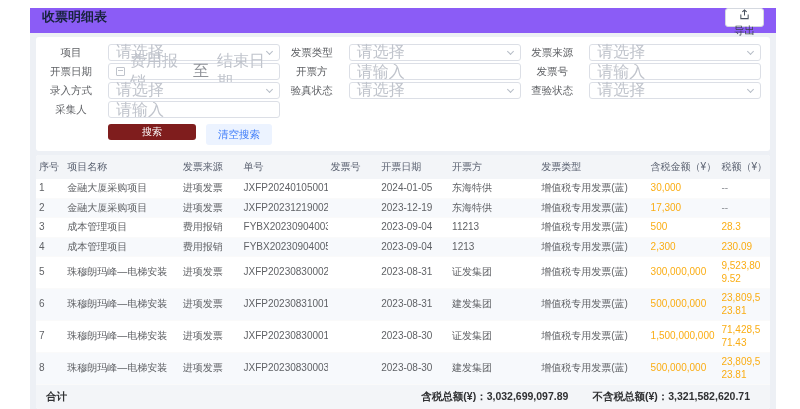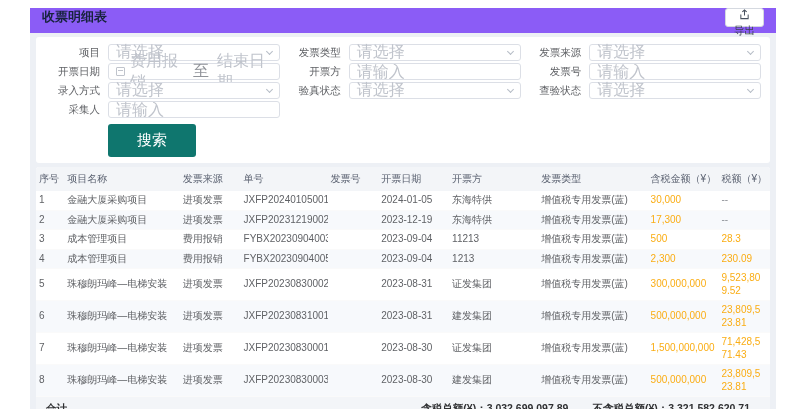--- a/index.html
+++ b/index.html
@@ -16,7 +16,7 @@
   .filter-card { margin:4px 6px 0; background:#fff; border-radius:3px; padding:6px 6px; }
   .f-grid { display:grid; grid-template-columns:1fr 1fr 1fr; }
   .f-field { display:flex; align-items:center; height:19px; }
-  .f-label { width:58px; flex:none; text-align:right; font-size:10.5px; color:#606266; margin-right:8px; }
+  .f-label { width:58px; flex:none; text-align:center; font-size:10.5px; color:#606266; margin-right:8px; }
   .control { width:172px; height:17px; border:1px solid #dcdfe6; border-radius:3px; background:#fff; display:flex; align-items:center; padding:0 7px; font-size:16px; color:#c0c4cc; }
   input.control::placeholder { color:#c0c4cc; }
   input.control { color:#606266; outline:none; }

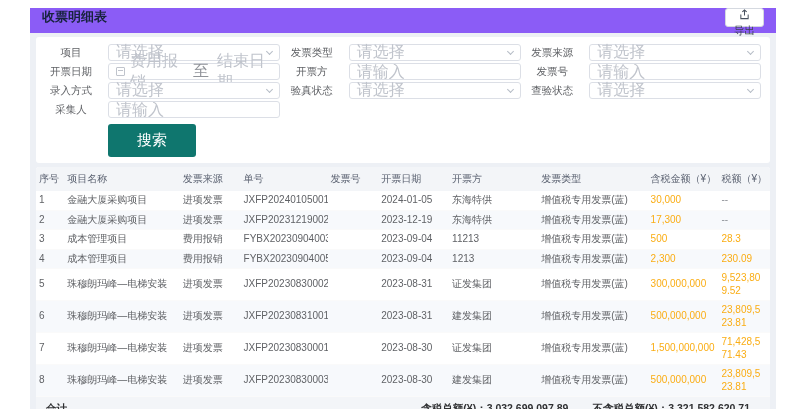--- a/index.html
+++ b/index.html
@@ -25,7 +25,7 @@
   .cal-icon { width:9px; height:9px; border:1px solid #c0c4cc; border-radius:1px; position:relative; margin-right:5px; flex:none; }
   .cal-icon::before { content:""; position:absolute; left:1px; right:1px; top:2px; border-top:1px solid #c0c4cc; }
   .f-actions { margin-top:5px; padding-left:66px; display:flex; gap:10px; }
-  .btn-primary { width:88px; height:33px; background:#0f766e; border:none; border-radius:3px; color:#fff; font-size:15px; cursor:pointer; }
+  .btn-primary { width:88px; height:16px; background:#7f1d1d; border:none; border-radius:3px; color:#fff; font-size:10px; cursor:pointer; }
   .btn-plain { height:21px; padding:0 12px; background:#ecf3ff; border:none; border-radius:3px; color:#3f7dfa; font-size:10.5px; cursor:pointer; }
 
   

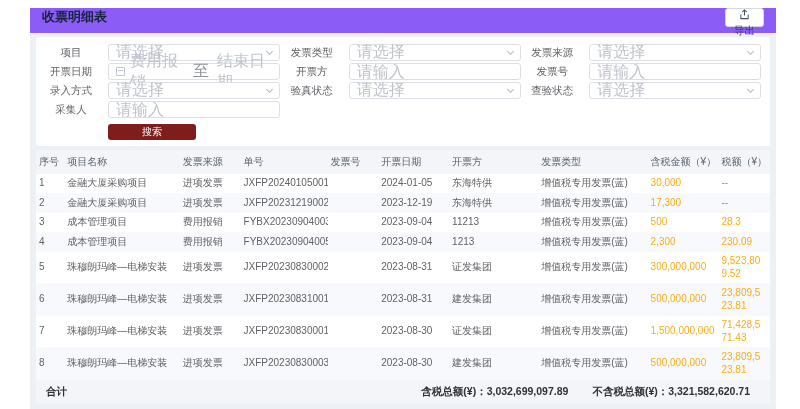--- a/index.html
+++ b/index.html
@@ -133,6 +133,7 @@
 
     <div class="f-actions">
       <button class="btn-primary">搜索</button>
+      <button class="btn-plain">清空搜索</button>
     </div>
   </div>
 

